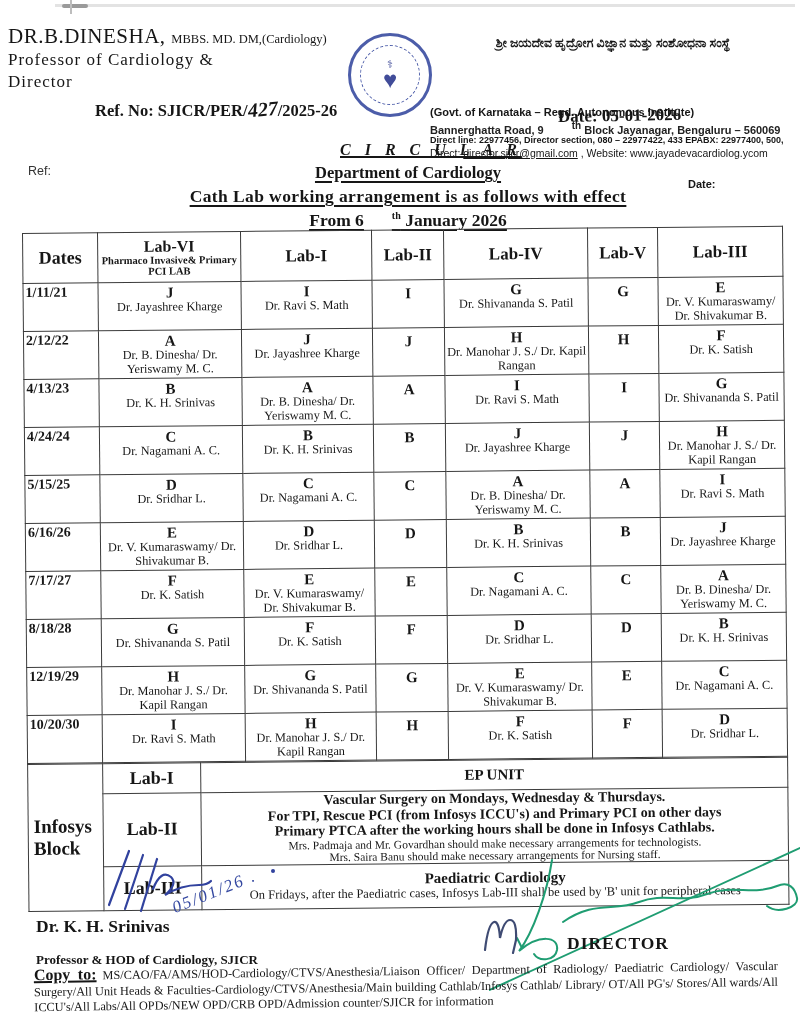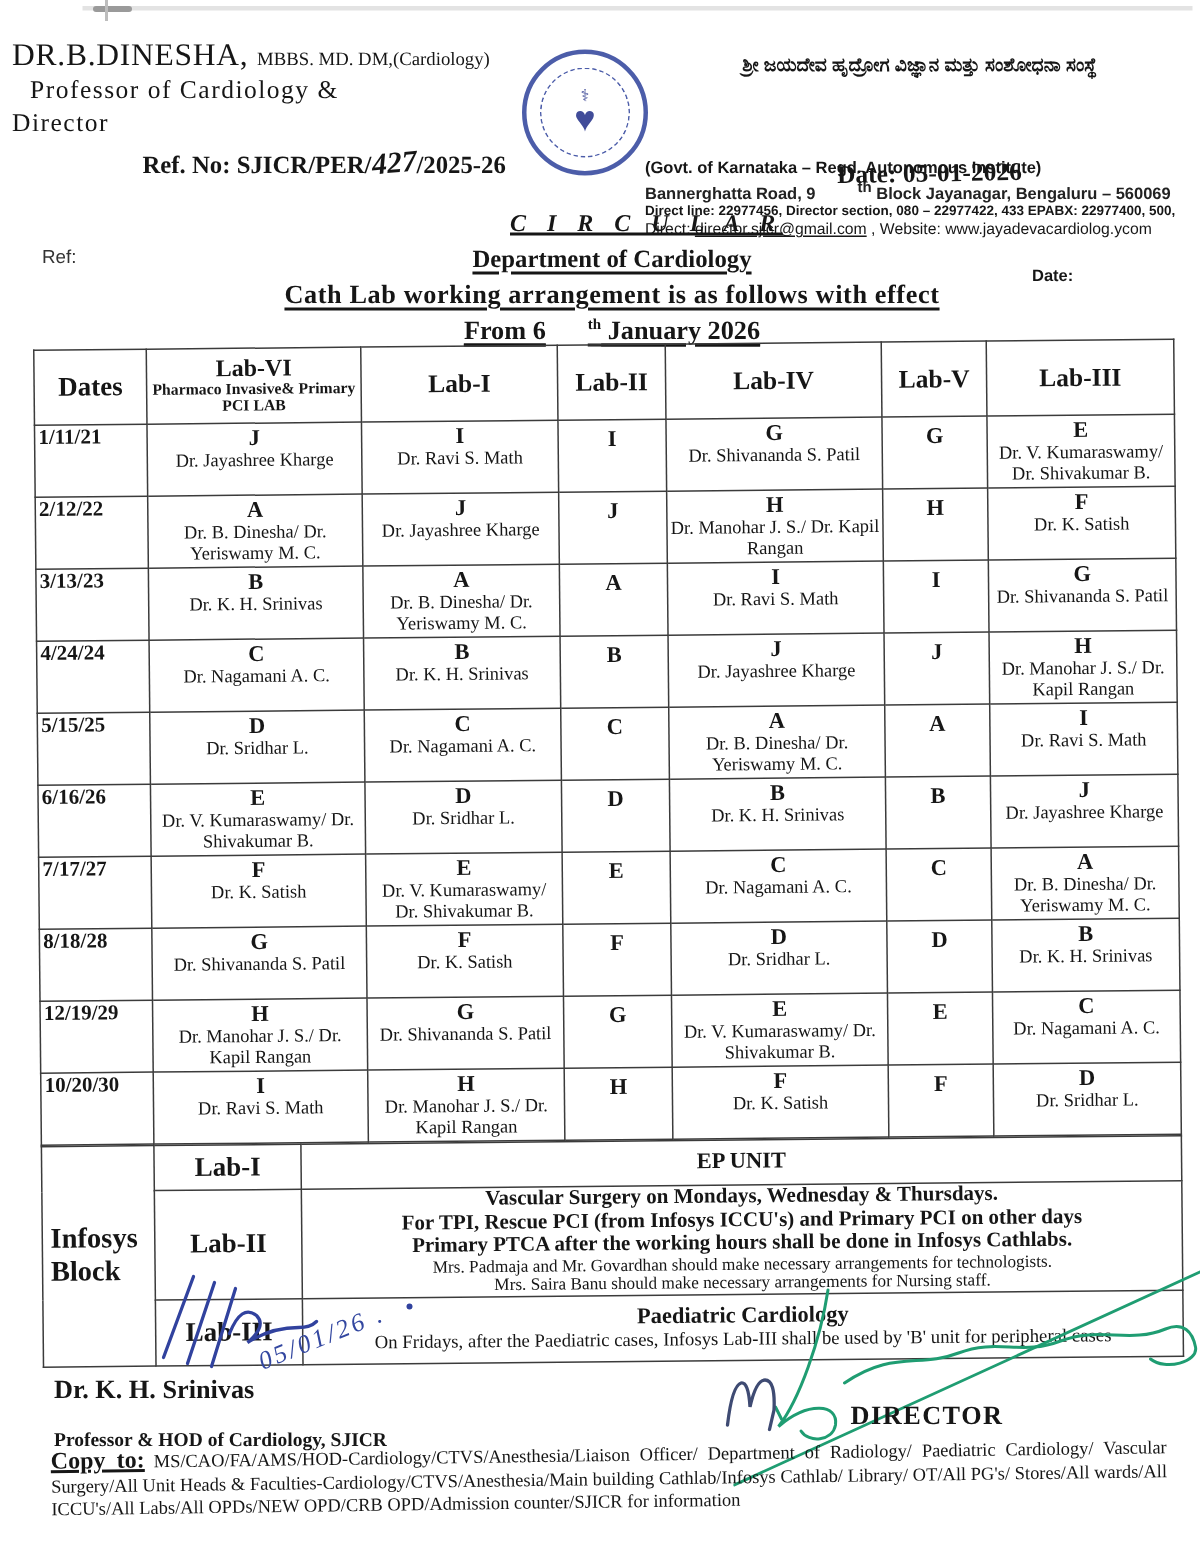--- a/index.html
+++ b/index.html
@@ -25,7 +25,7 @@
         display:flex;flex-direction:column;align-items:center;justify-content:center;color:#27348b;}
   .seal-top{font-size:11px;line-height:9px;}
   .seal-heart{font-size:24px;line-height:22px;}
-  .inst{left:432px;top:36px;width:362px;text-align:center;font-family:Liberation Sans, sans-serif;}
+  .inst{left:432px;top:36px;width:362px;text-align:center;font-family:Liberation Serif, serif;}
   .inst-kn{font-size:12.5px;font-weight:bold;white-space:nowrap;}
   .inst-en{font-size:17.5px;font-weight:bold;line-height:21px;margin-top:3px;}
   .govt{left:430px;top:106px;width:330px;font-size:11px;font-weight:bold;font-family:"Liberation Sans",sans-serif;}

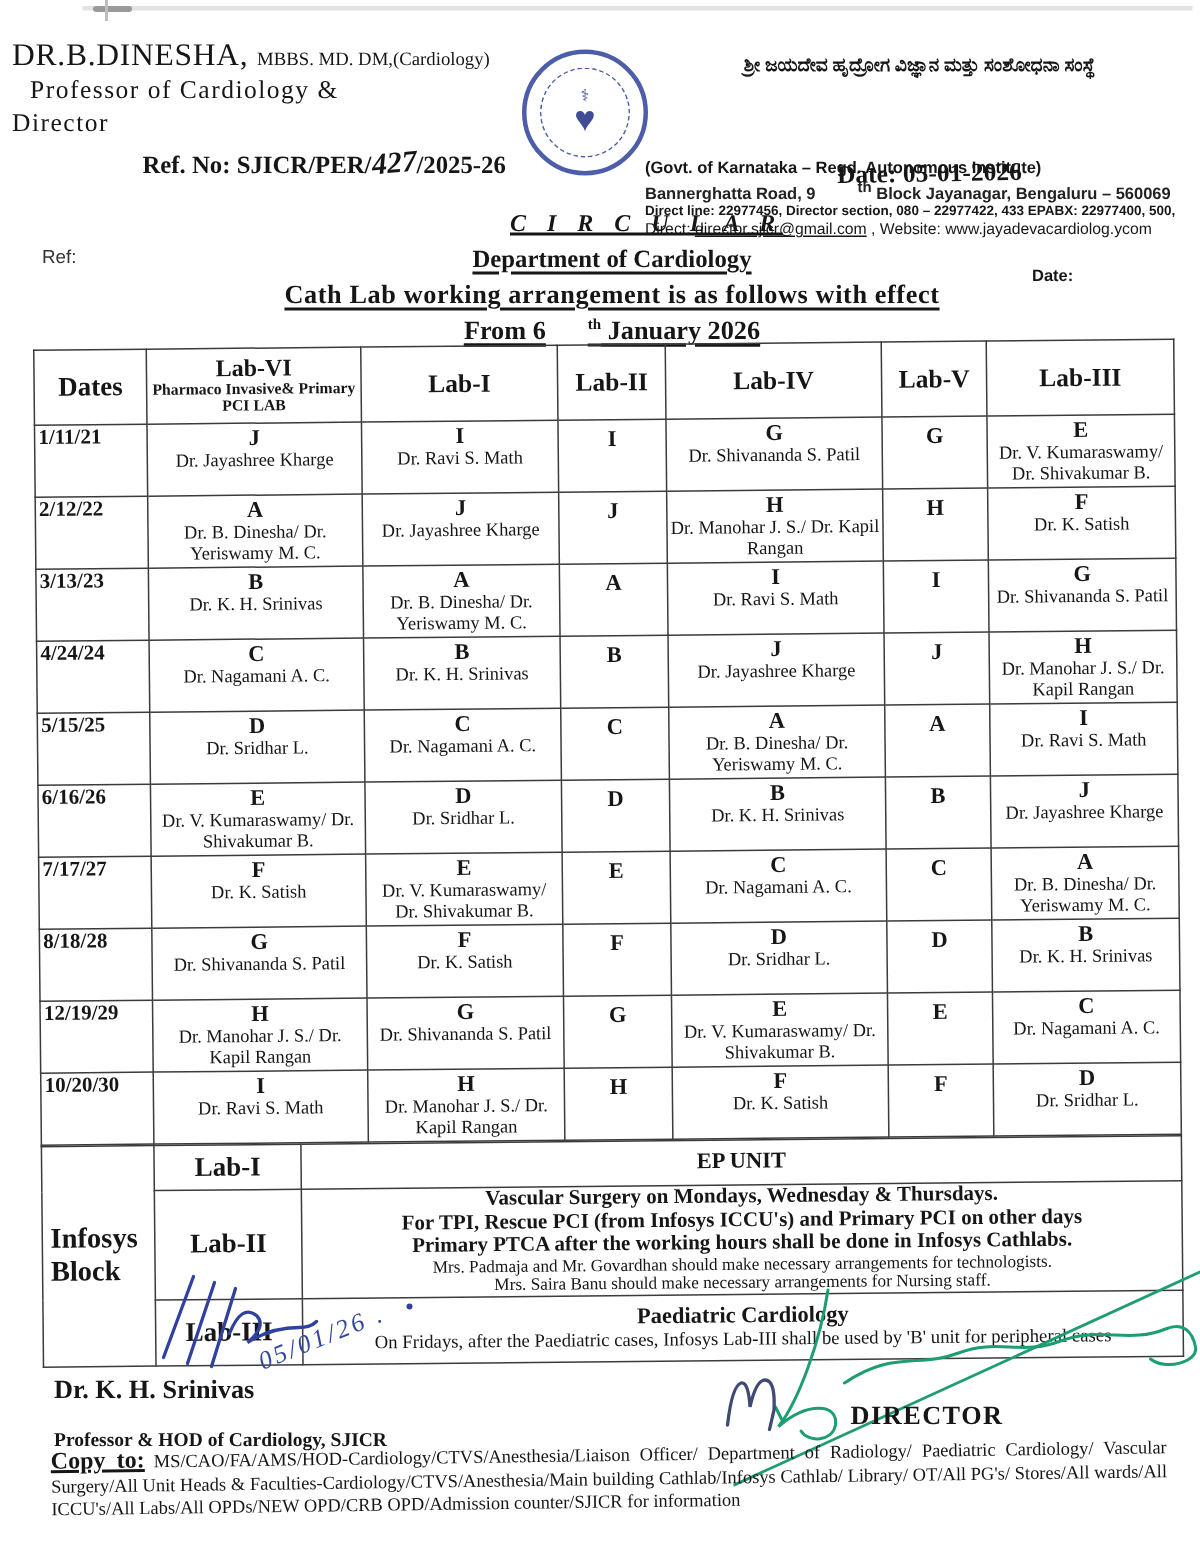--- a/index.html
+++ b/index.html
@@ -13,7 +13,7 @@
   
   .doc-name{left:8px;top:24px;font-size:21px;letter-spacing:.5px;white-space:nowrap;}
   .doc-name .quals{font-size:12.5px;letter-spacing:0;}
-  .doc-title{left:8px;top:50px;font-size:17px;letter-spacing:1px;margin-left:12px;}
+  .doc-title{left:8px;top:50px;font-size:17px;letter-spacing:1px;}
   .doc-title2{left:8px;top:72px;font-size:17px;letter-spacing:1px;}
   .ref-no{left:95px;top:98px;font-size:16.5px;font-weight:bold;white-space:nowrap;}
   .ref-no .hand{display:inline-block;font-size:20px;font-style:italic;transform:rotate(-5deg);}

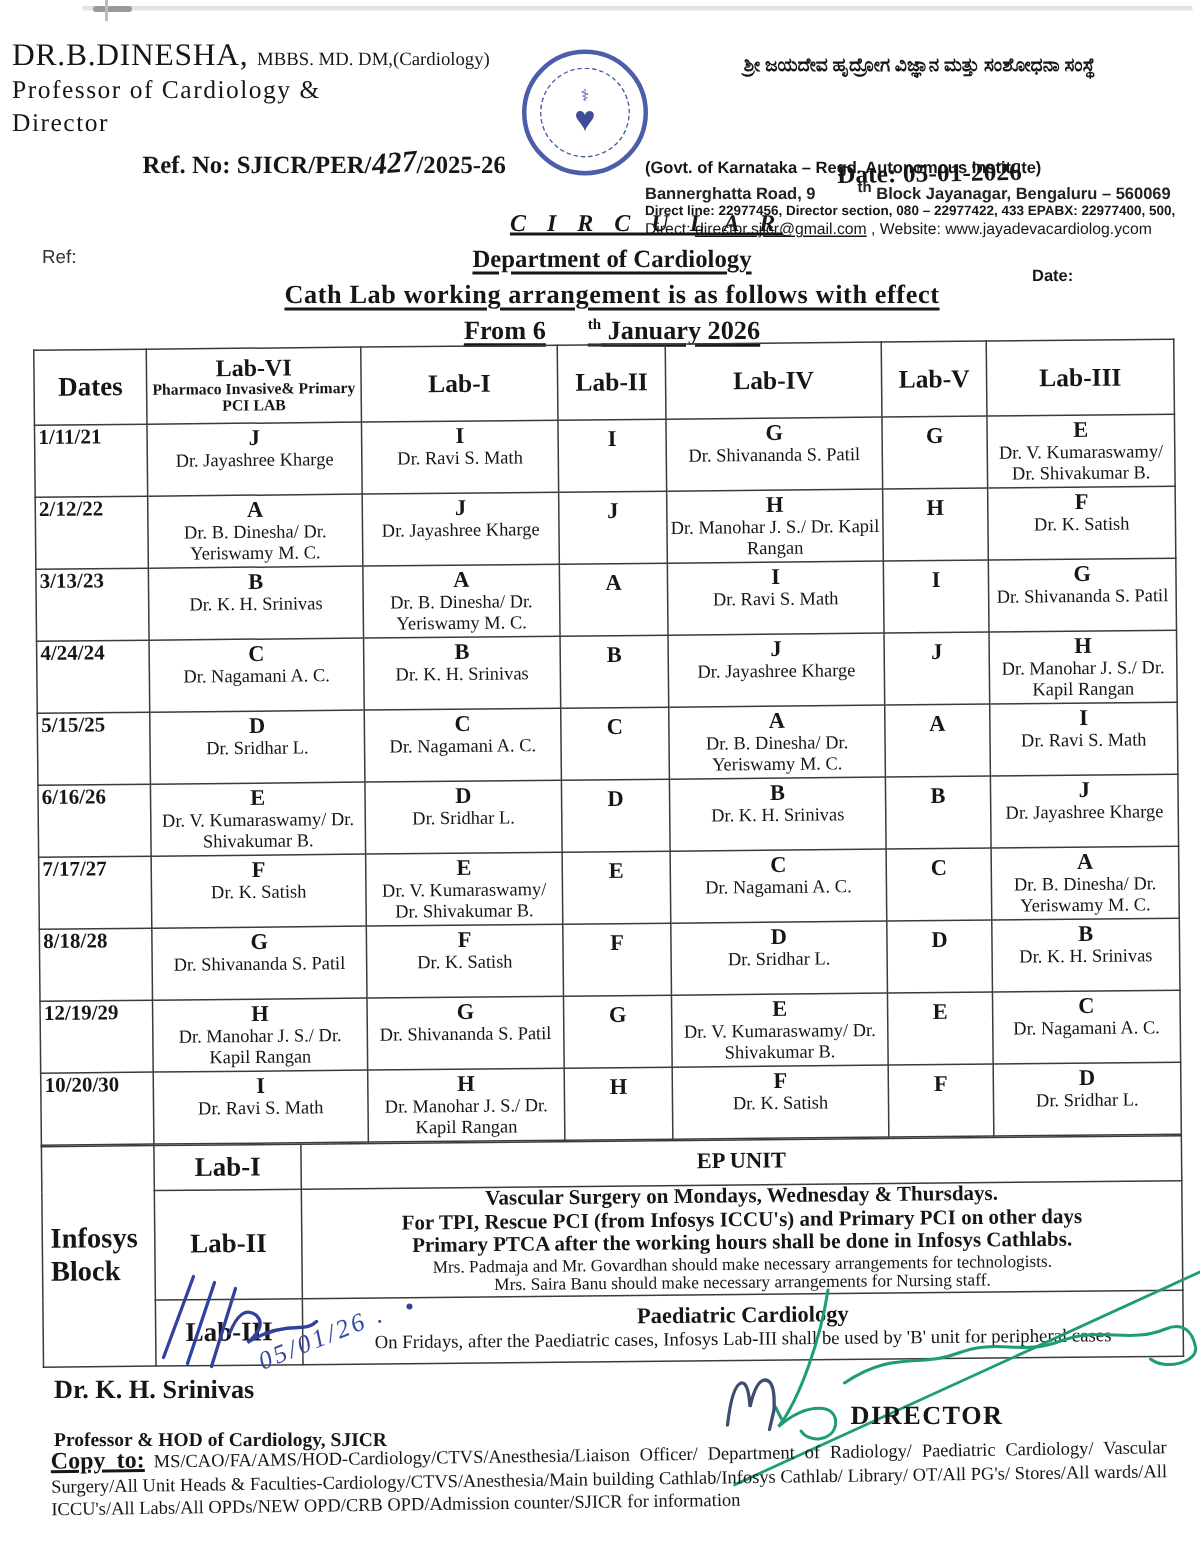--- a/index.html
+++ b/index.html
@@ -206,7 +206,7 @@
     </tr>
 
     <tr>
-      <td class="c-date">3/13/23</td>
+      <td class="c-date">4/13/23</td>
       <td class="unit c6">
         <div class="letter">B</div>
         <div class="doc">Dr. K. H. Srinivas</div>

